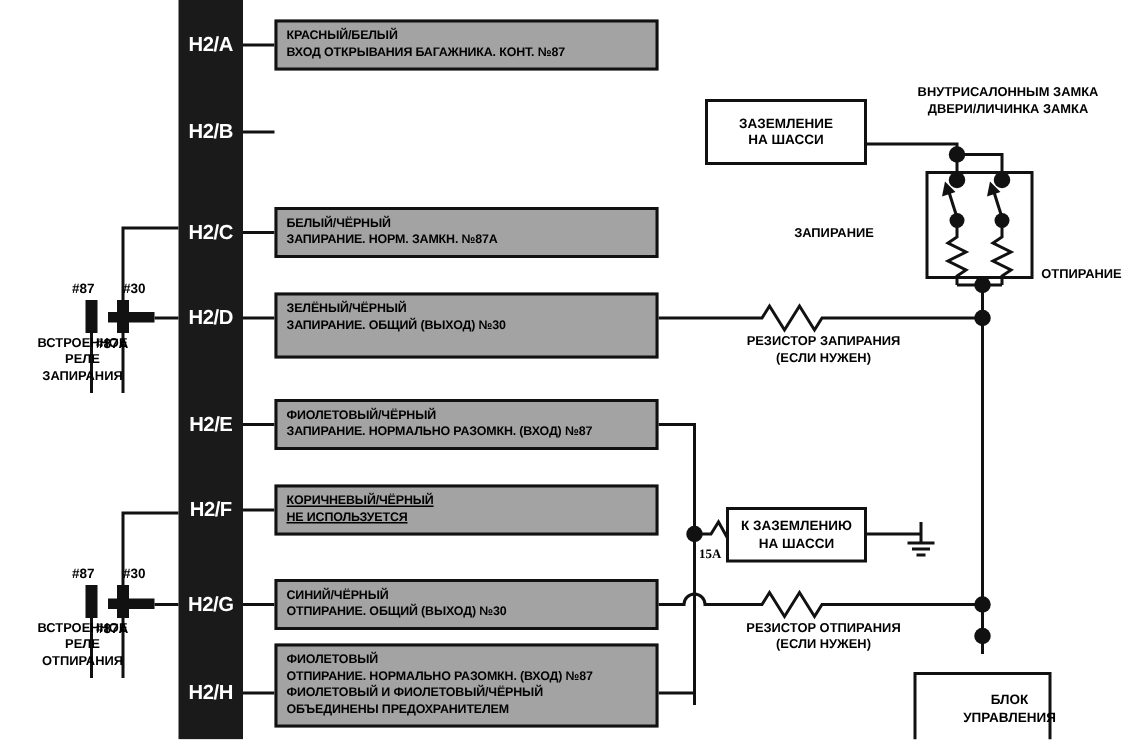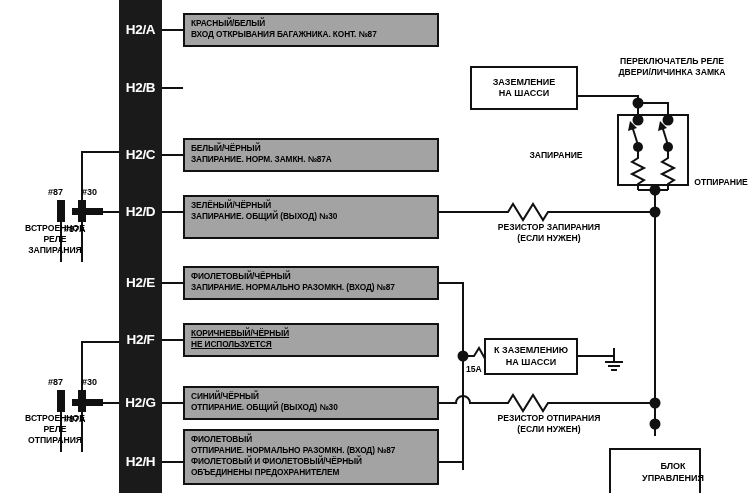--- a/index.html
+++ b/index.html
@@ -272,7 +272,7 @@
   <div class="plain-box" style="left:617px; top:114px; width:72px; height:72px; background:transparent;"></div>
 
   <div class="free-label" style="left:594px; top:56px; width:156px;">
-    <div>ПЕРЕКЛЮЧАТЕЛЬ РЕЛЕ</div>
+    <div>ВНУТРИСАЛОННЫМ ЗАМКА</div>
     <div>ДВЕРИ/ЛИЧИНКА ЗАМКА</div>
   </div>
 

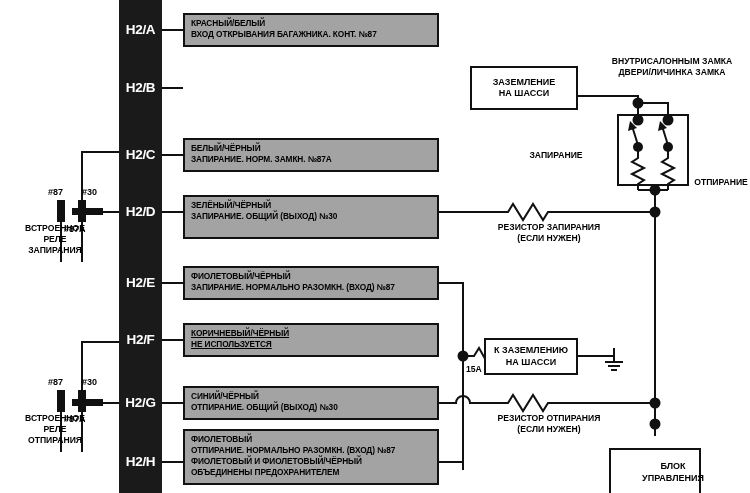--- a/index.html
+++ b/index.html
@@ -84,7 +84,7 @@
     font-family: "Liberation Sans", sans-serif;
     white-space: nowrap;
   }
-  .free-label.left { text-align: left; }
+  .free-label.left { text-align: left; font-family: Liberation Serif, serif; }
   .pin-tag {
     position: absolute;
     font-size: 9px;

